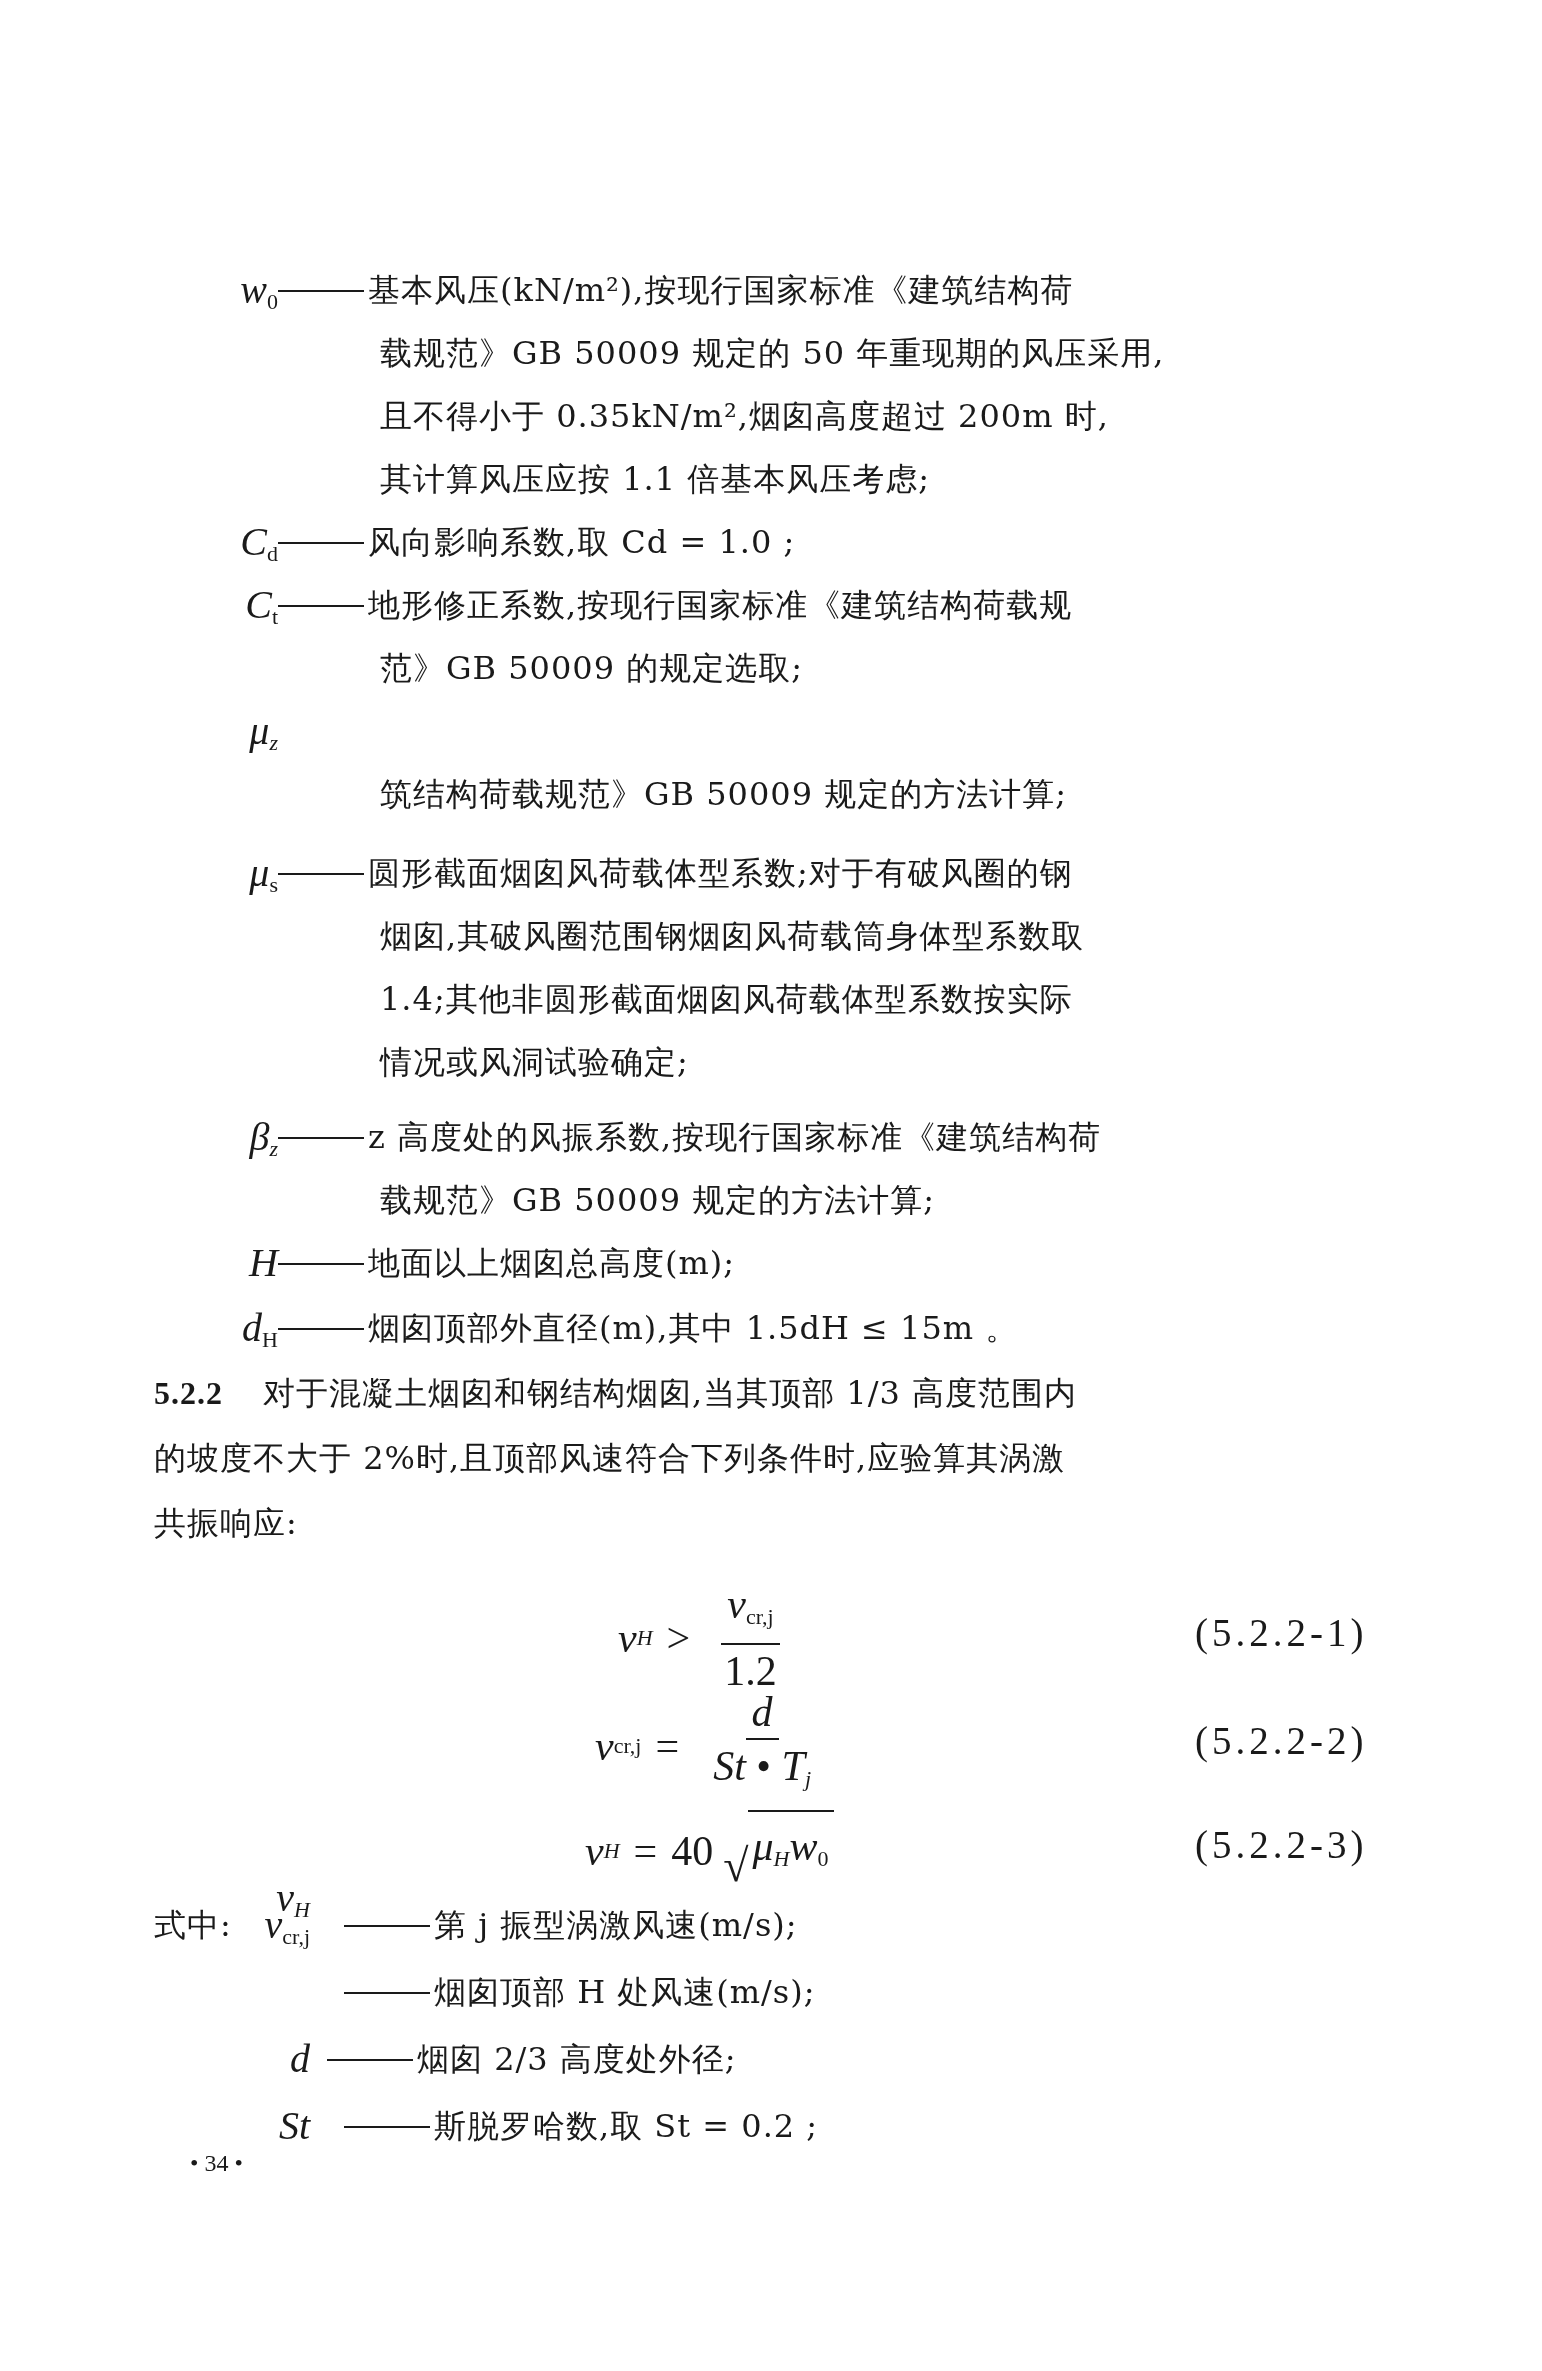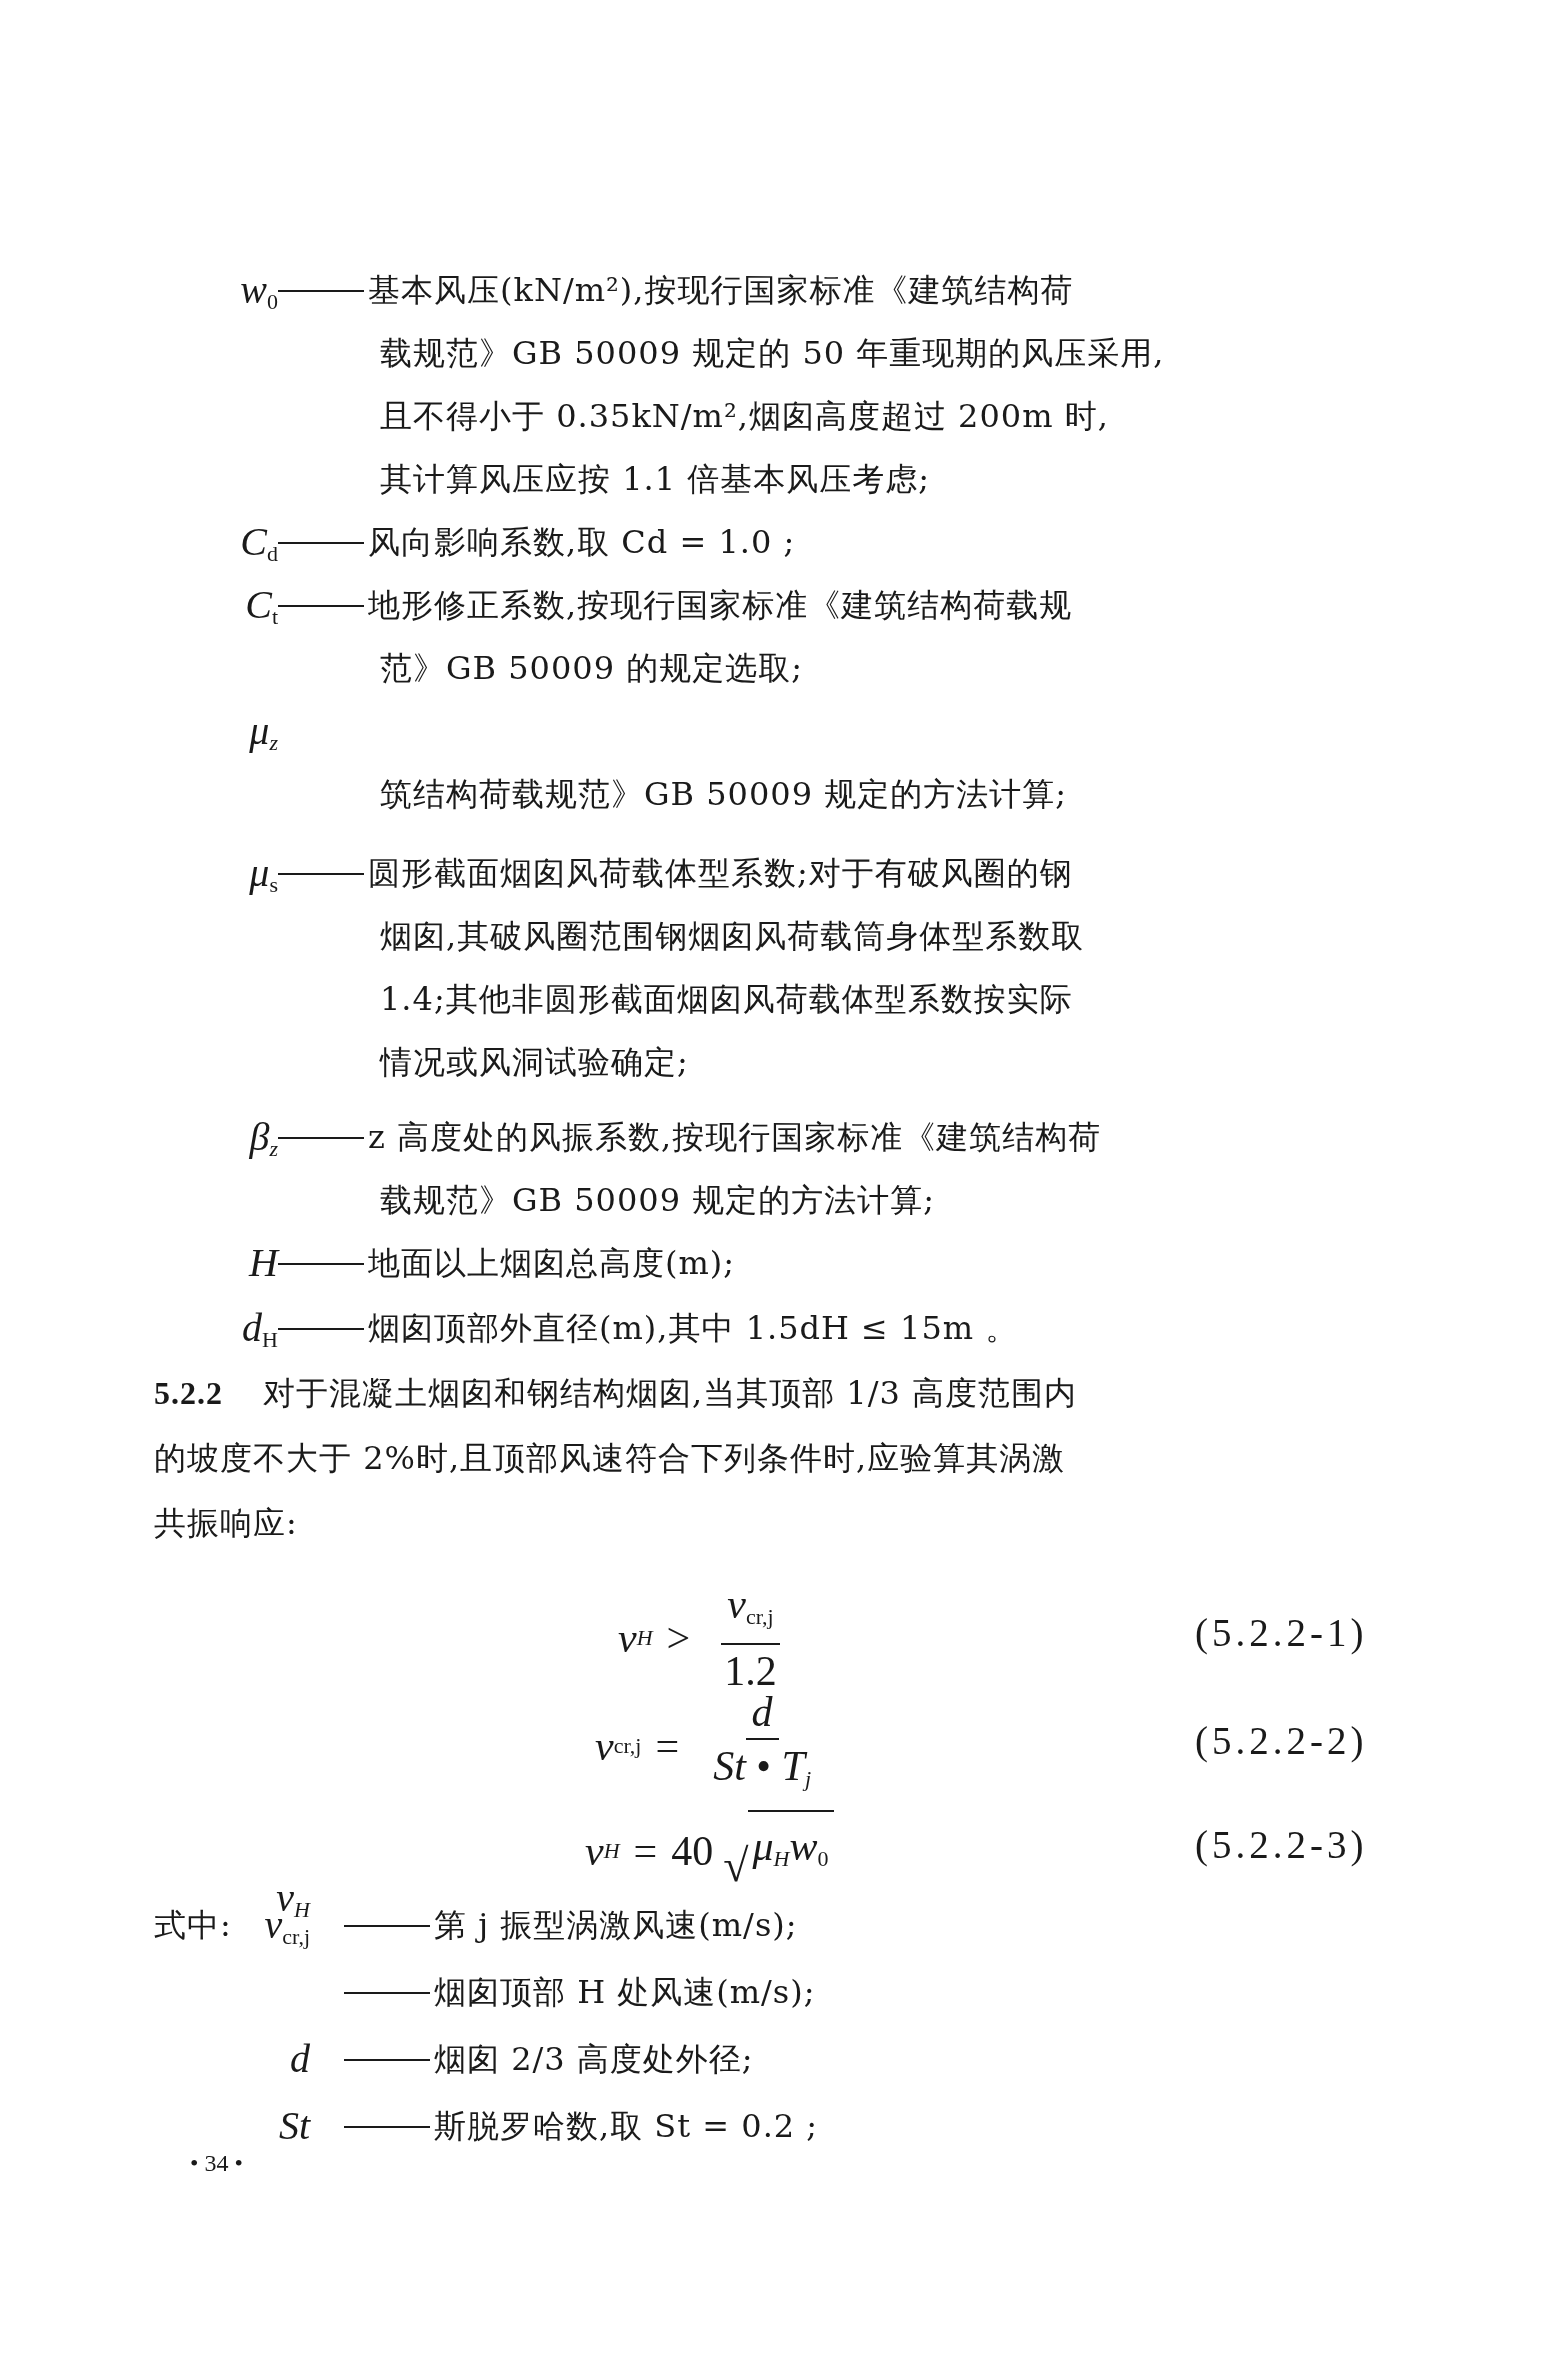--- a/index.html
+++ b/index.html
@@ -198,7 +198,7 @@
   <div class="line" style="left:336px; top:1962px;"><span class="dash"></span><span>烟囱顶部 H 处风速(m/s);</span></div>
 
   <div class="sym" style="left:220px; top:2029px; width:90px;"><span>d</span></div>
-  <div class="line" style="left:336px; top:2029px;"><span class="dash"></span><span>烟囱 2/3 高度处外径;</span></div>
+  <div class="line" style="left:319px; top:2029px;"><span class="dash"></span><span>烟囱 2/3 高度处外径;</span></div>
 
   <div class="sym" style="left:220px; top:2096px; width:90px;"><span>St</span></div>
   <div class="line" style="left:336px; top:2096px;"><span class="dash"></span><span>斯脱罗哈数,取 St = 0.2 ;</span></div>

